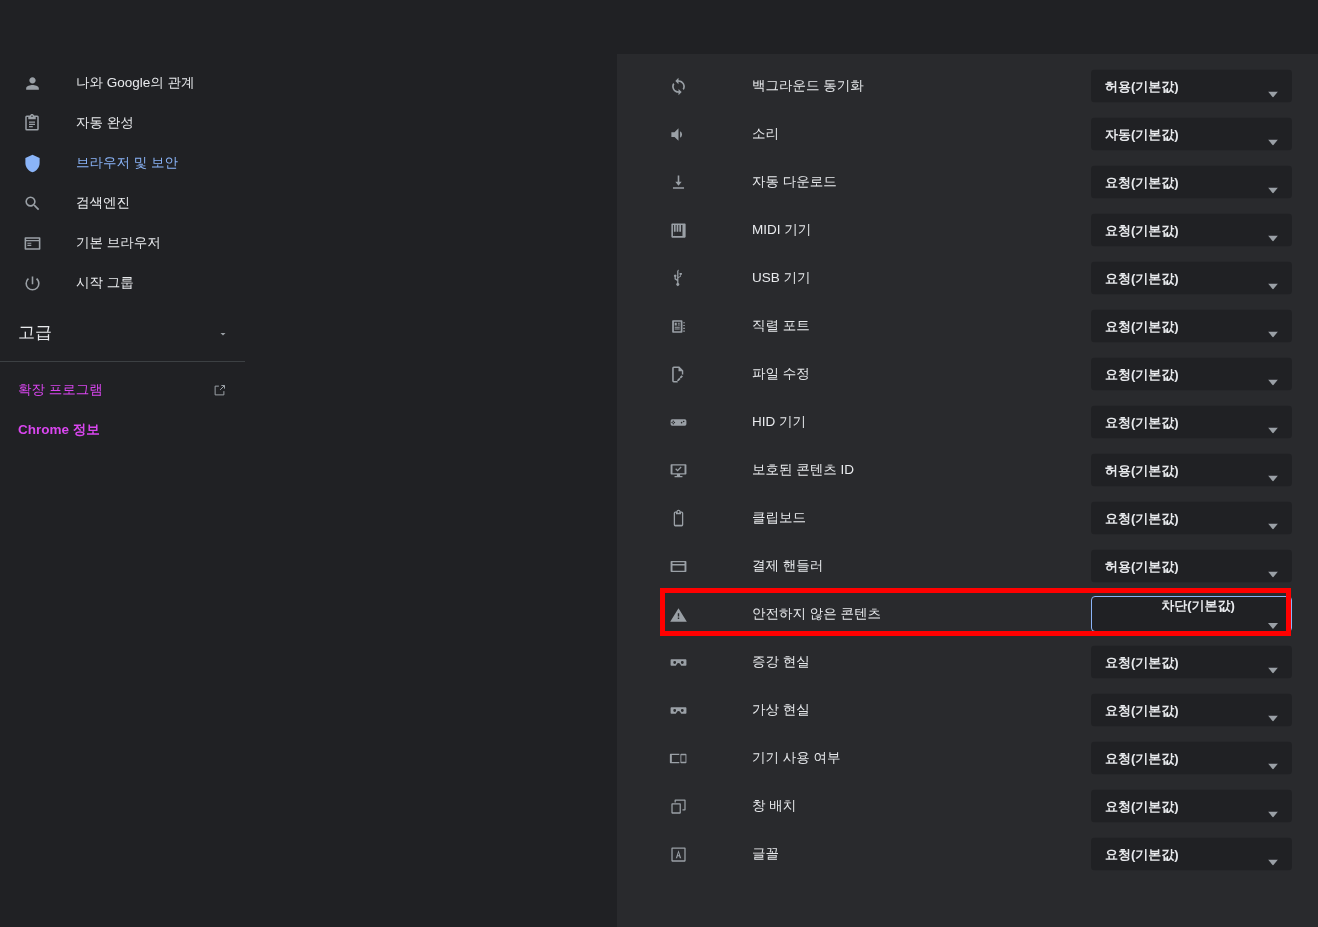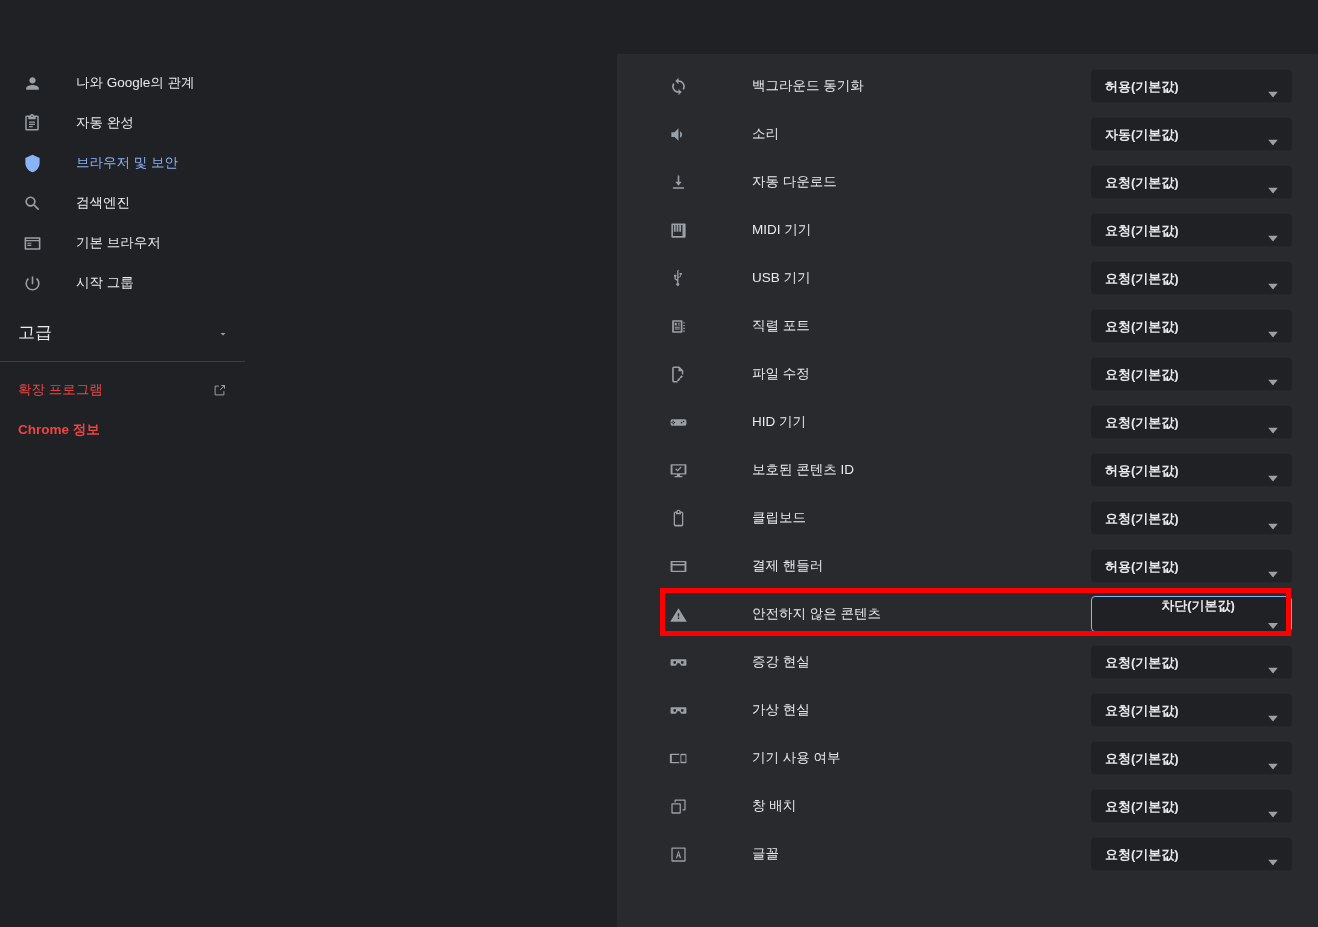--- a/index.html
+++ b/index.html
@@ -67,7 +67,7 @@
     padding-left: 18px; cursor: pointer;
   }
   .foot-item.first { margin-top: 8px; }
-  .foot-label { font-size: 13.5px; color: #ef4444; }
+  .foot-label { font-size: 13.5px; color: #d946ef; }
   .ext-icon { margin-left: auto; margin-right: 18px; width: 15px; height: 15px; }
   .ext-icon svg { fill: none; stroke: #9aa0a6; stroke-width: 1.6; }
   .foot-label.bold { font-weight: bold; }

